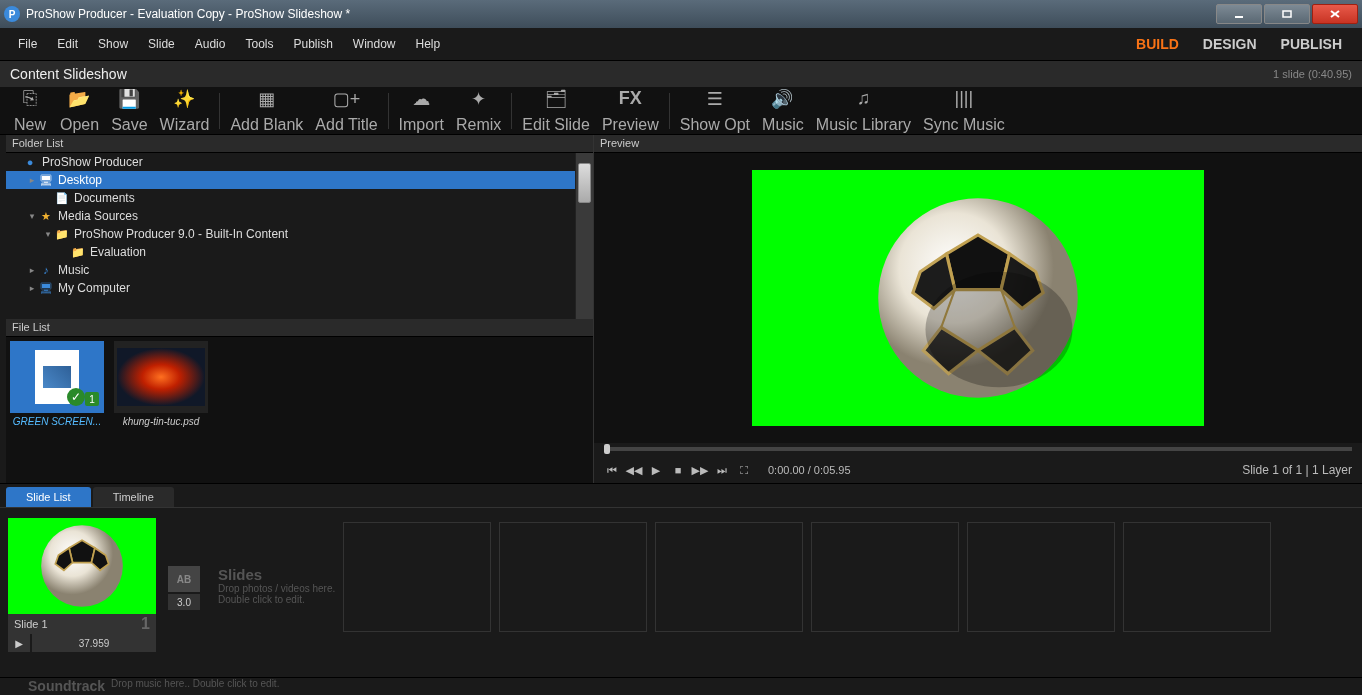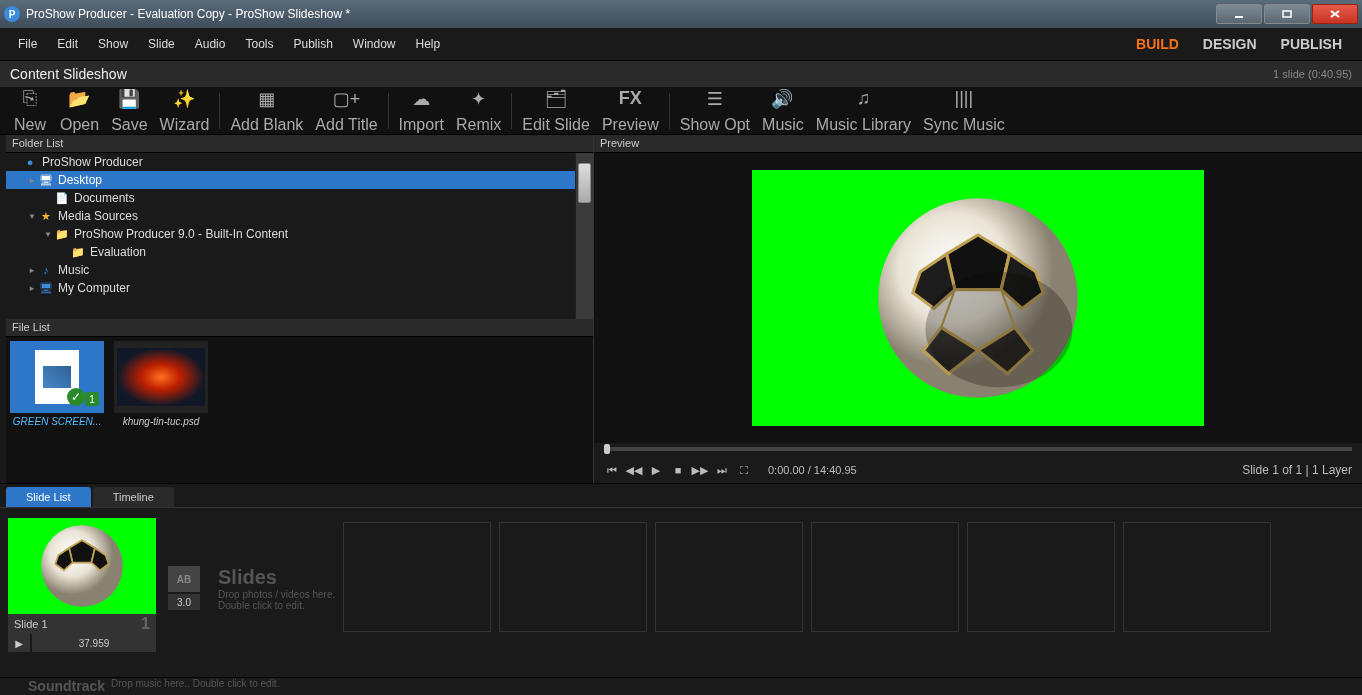--- a/index.html
+++ b/index.html
@@ -320,7 +320,7 @@
       <span class="playbtn">▶▶</span>
       <span class="playbtn">⏭</span>
       <span class="playbtn">⛶</span>
-      <span class="time">0:00.00 / 14:40.95</span>
+      <span class="time">0:00.00 / 0:05.95</span>
       <span class="spacer"></span>
       <span>Slide 1 of 1  |  1 Layer</span>
     </div>

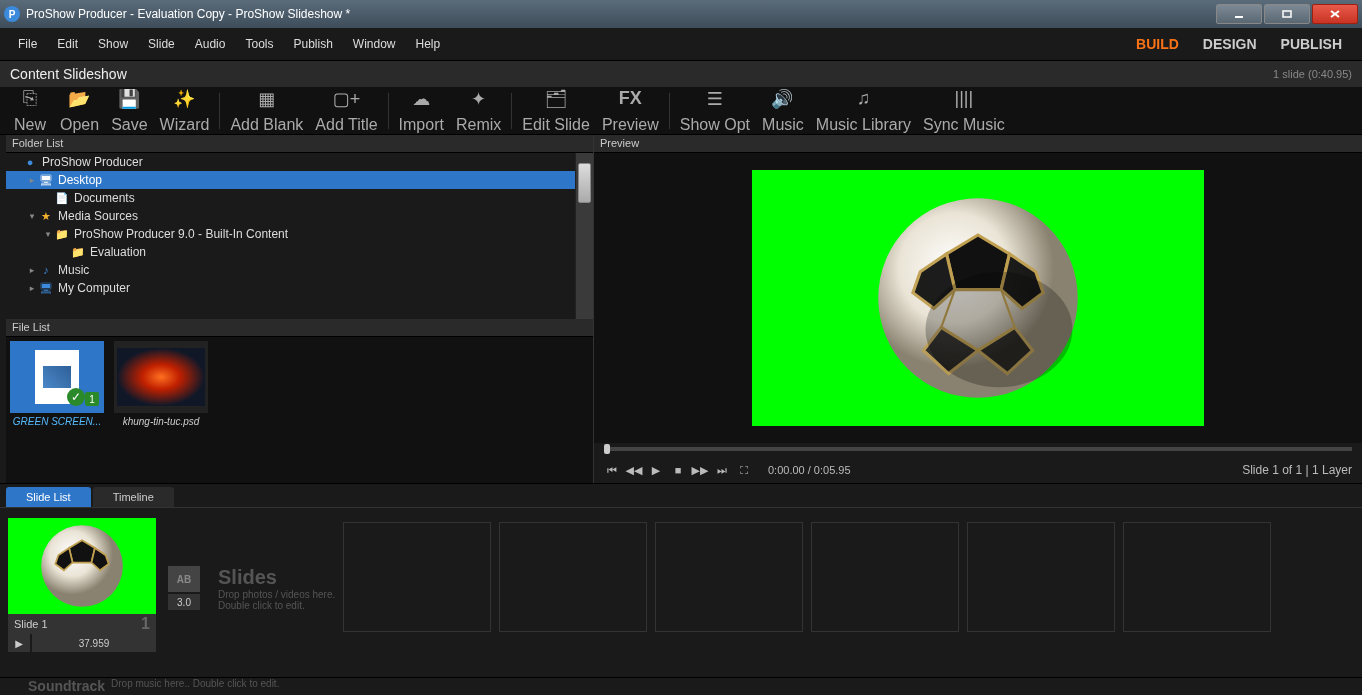--- a/index.html
+++ b/index.html
@@ -91,7 +91,7 @@
 .transval { width:32px; height:16px; background:#333; display:flex;align-items:center;justify-content:center;font-size:10px;margin-top:2px; }
 
 .slidestext { margin-top:48px; margin-left:6px; }
-.slidestext .h { font-size:20px; color:#555; font-weight:bold; }
+.slidestext .h { font-size:15px; color:#555; font-weight:bold; }
 .slidestext .s { font-size:10px; color:#555; }
 
 .emptyslot { width:148px; height:110px; border:1px solid #333; margin-top:4px; }

